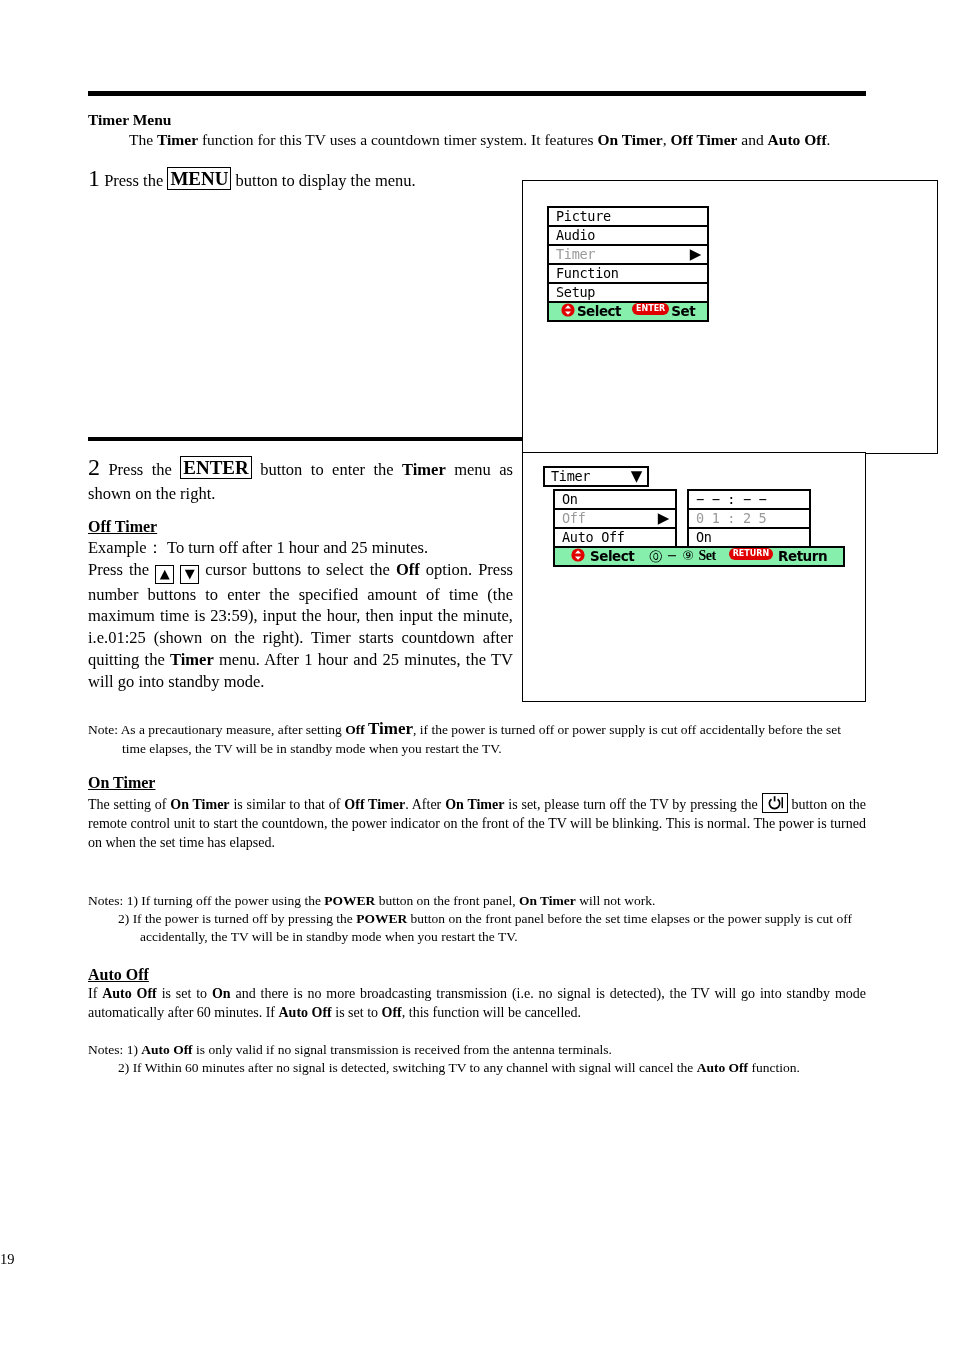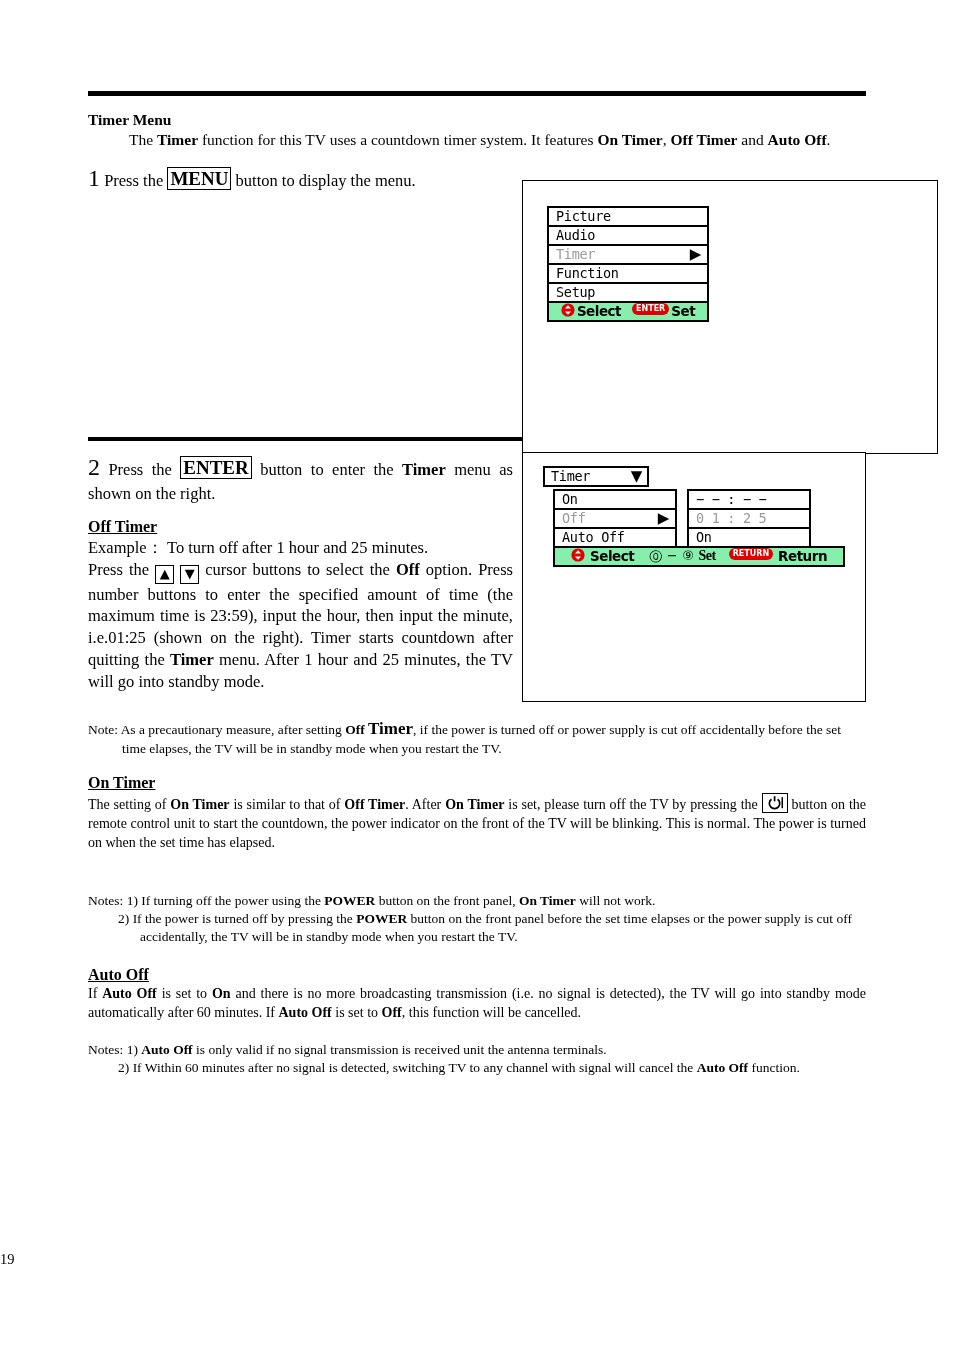--- a/index.html
+++ b/index.html
@@ -404,7 +404,7 @@
   </div>
 
   <div class="note" style="margin-top:18px;">
-    <span class="hang"><span>Notes: </span><span>1) </span><b>Auto Off</b><span> is only valid if no signal transmission is received unit the antenna terminals.</span></span>
+    <span class="hang"><span>Notes: </span><span>1) </span><b>Auto Off</b><span> is only valid if no signal transmission is received from the antenna terminals.</span></span>
     <span class="hang2"><span>2) </span><span>If Within 60 minutes after no signal is detected, switching TV to any channel with signal will cancel the </span><b>Auto Off</b><span> function.</span></span>
   </div>
 

